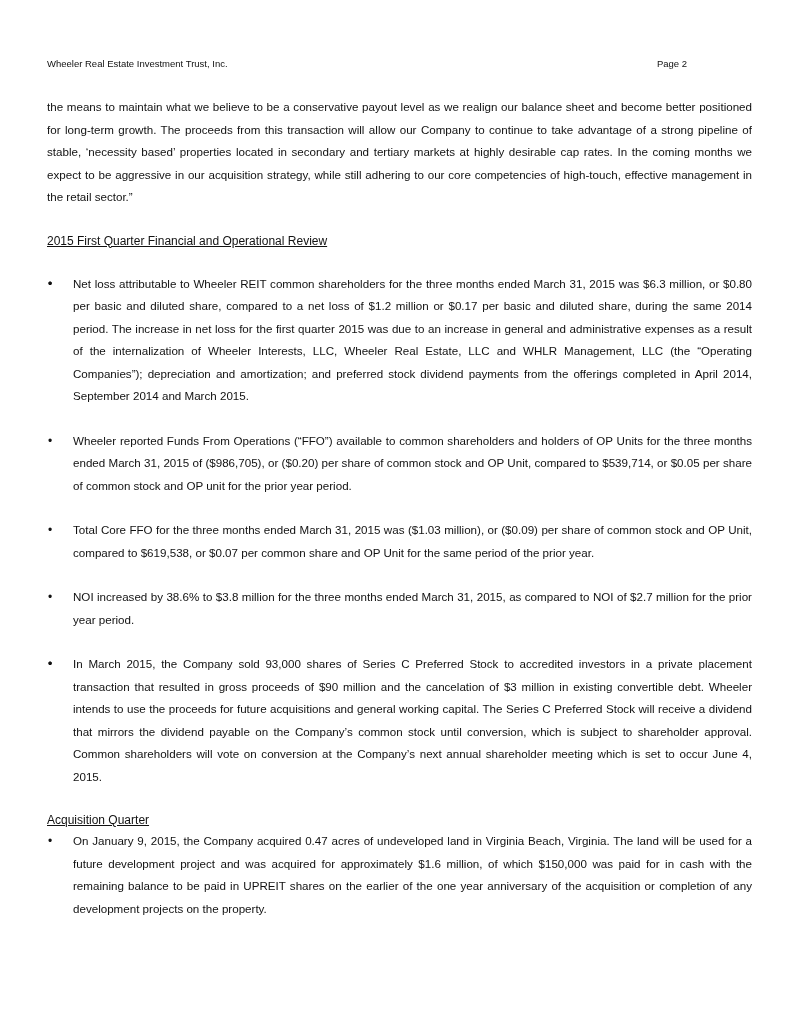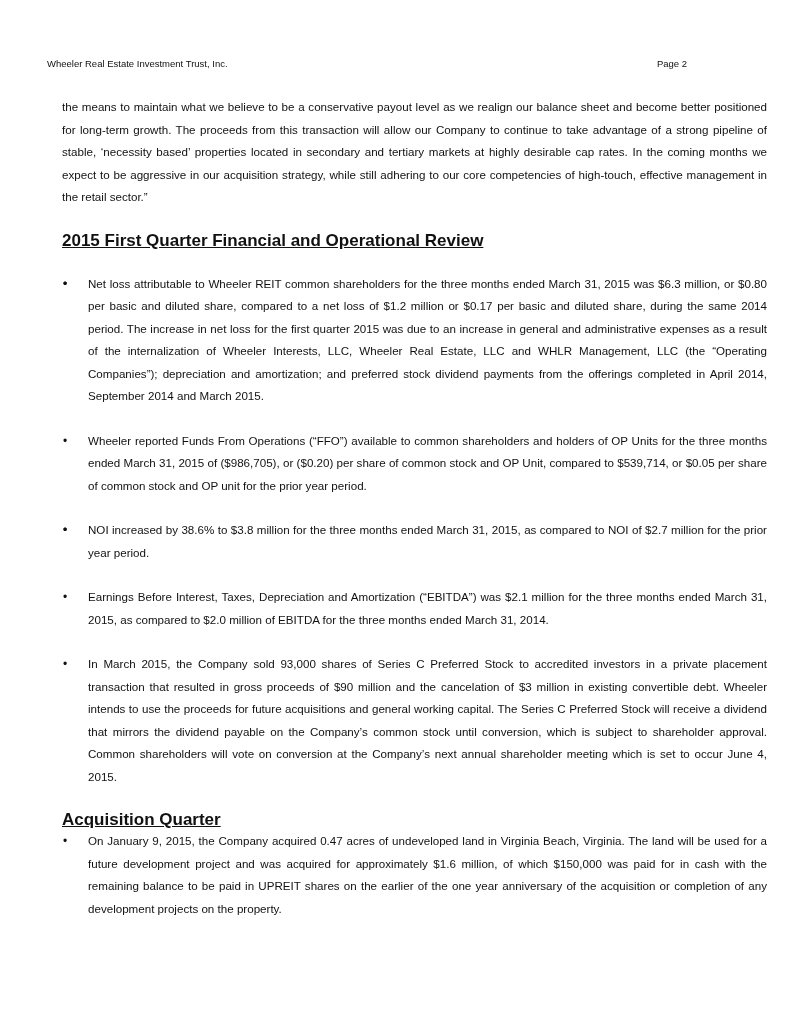--- a/index.html
+++ b/index.html
@@ -9,7 +9,7 @@
     }
     .header { position: absolute; left: 47px; top: 56px; width: 640px; font-size: 9.5px; line-height: 15px; }
     .header .row { display: flex; justify-content: space-between; gap: 32px; }
-    .content { position: absolute; left: 62px; top: 96px; width: 705px; font-size: 11.6px; line-height: 22.5px; }
+    .content { position: absolute; left: 47px; top: 96px; width: 705px; font-size: 11.6px; line-height: 22.5px; }
     p { margin: 0; text-align: justify; }
     .section-title { margin-top: 22px; font-weight: bold; text-decoration: underline; font-size: 17px; line-height: 20px; }
     ul { list-style: none; margin: 0; padding: 0; }

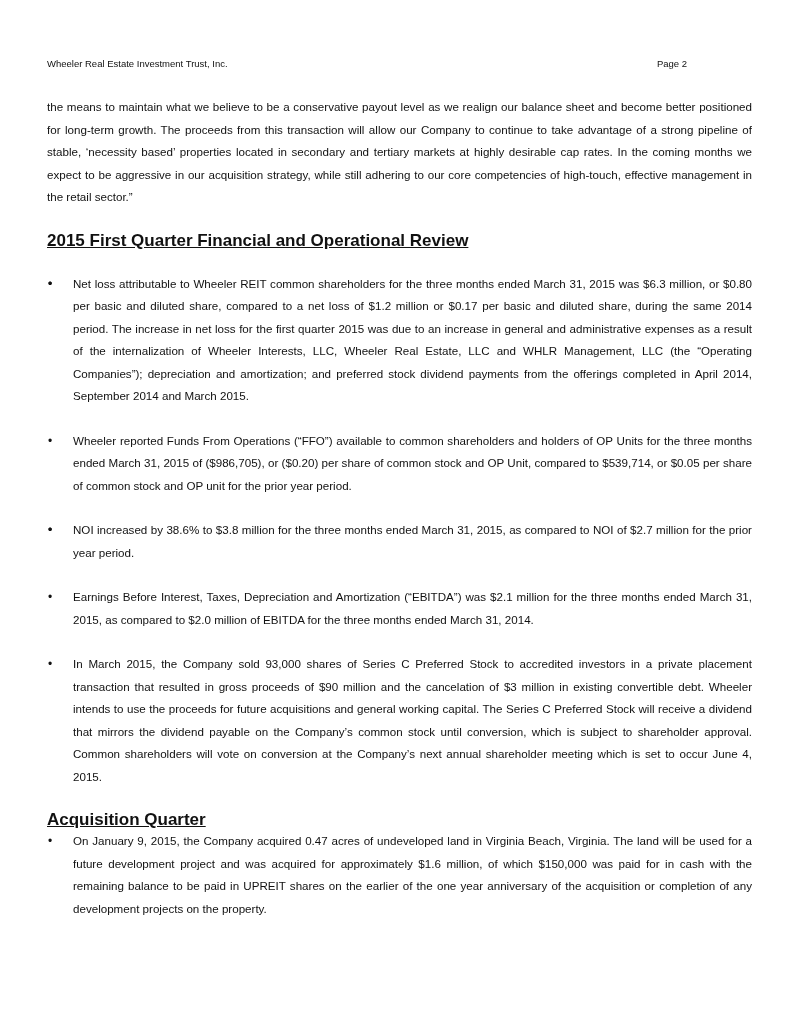--- a/index.html
+++ b/index.html
@@ -11,7 +11,7 @@
     .header .row { display: flex; justify-content: space-between; gap: 32px; }
     .content { position: absolute; left: 47px; top: 96px; width: 705px; font-size: 11.6px; line-height: 22.5px; }
     p { margin: 0; text-align: justify; }
-    .section-title { margin-top: 22px; font-weight: bold; text-decoration: underline; font-size: 17px; line-height: 20px; }
+    .section-title { margin-top: 22px; font-weight: normal; text-decoration: underline; font-size: 12px; line-height: 20px; }
     ul { list-style: none; margin: 0; padding: 0; }
     li { position: relative; padding-left: 26px; text-align: justify; }
     li.spaced { margin-bottom: 22px; }

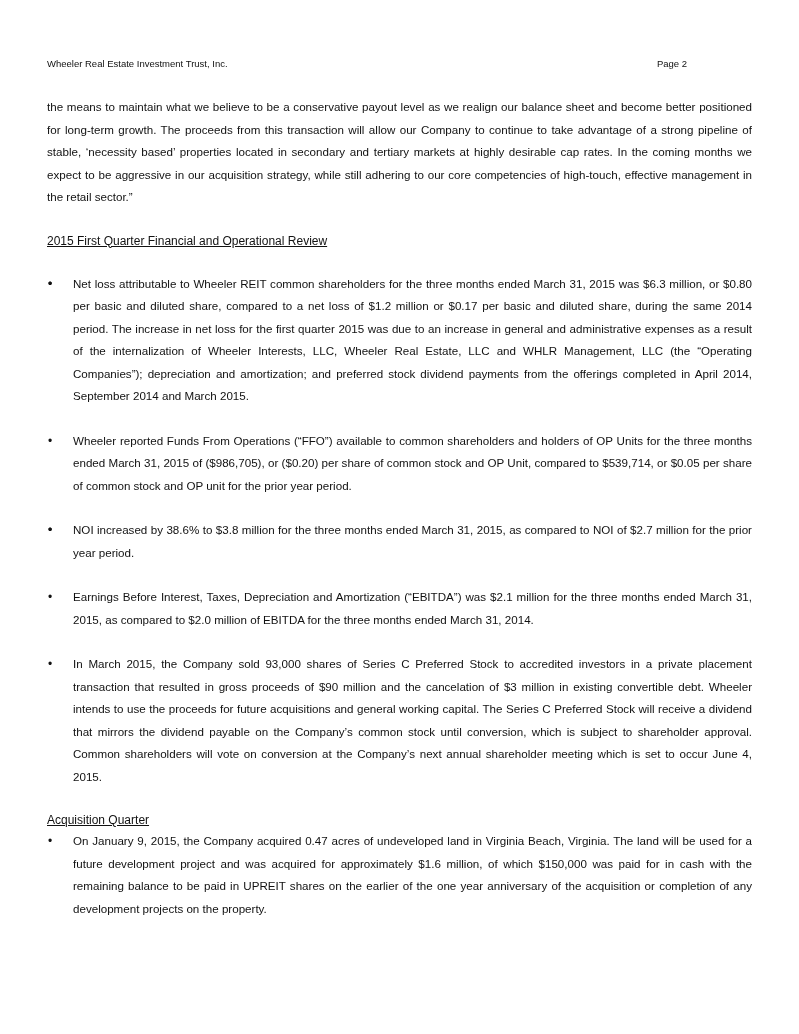--- a/index.html
+++ b/index.html
@@ -36,7 +36,7 @@
       <li class="spaced"><span class="bullet">•</span></li>
       <li class="spaced"><span class="bullet">•</span><span>Net loss attributable to Wheeler REIT common shareholders for the three months ended March 31, 2015 was $6.3 million, or $0.80 per basic and diluted share, compared to a net loss of $1.2 million or $0.17 per basic and diluted share, during the same 2014 period. The increase in net loss for the first quarter 2015 was due to an increase in general and administrative expenses as a result of the internalization of Wheeler Interests, LLC, Wheeler Real Estate, LLC and WHLR Management, LLC (the “Operating Companies”); depreciation and amortization; and preferred stock dividend payments from the offerings completed in April 2014, September 2014 and March 2015.</span></li>
       <li class="spaced"><span class="bullet">•</span><span>Wheeler reported Funds From Operations (“FFO”) available to common shareholders and holders of OP Units for the three months ended March 31, 2015 of ($986,705), or ($0.20) per share of common stock and OP Unit, compared to $539,714, or $0.05 per share of common stock and OP unit for the prior year period.</span></li>
-      <li class="spaced"><span class="bullet">•</span></li>
+      <li class="spaced"><span class="bullet">•</span><span>Total Core FFO for the three months ended March 31, 2015 was ($1.03 million), or ($0.09) per share of common stock and OP Unit, compared to $619,538, or $0.07 per common share and OP Unit for the same period of the prior year.</span></li>
       <li class="spaced"><span class="bullet">•</span><span>NOI increased by 38.6% to $3.8 million for the three months ended March 31, 2015, as compared to NOI of $2.7 million for the prior year period.</span></li>
       <li class="spaced"><span class="bullet">•</span><span>Earnings Before Interest, Taxes, Depreciation and Amortization (“EBITDA”) was $2.1 million for the three months ended March 31, 2015, as compared to $2.0 million of EBITDA for the three months ended March 31, 2014.</span></li>
       <li><span class="bullet">•</span><span>In March 2015, the Company sold 93,000 shares of Series C Preferred Stock to accredited investors in a private placement transaction that resulted in gross proceeds of $90 million and the cancelation of $3 million in existing convertible debt. Wheeler intends to use the proceeds for future acquisitions and general working capital. The Series C Preferred Stock will receive a dividend that mirrors the dividend payable on the Company’s common stock until conversion, which is subject to shareholder approval. Common shareholders will vote on conversion at the Company’s next annual shareholder meeting which is set to occur June 4, 2015.</span></li>

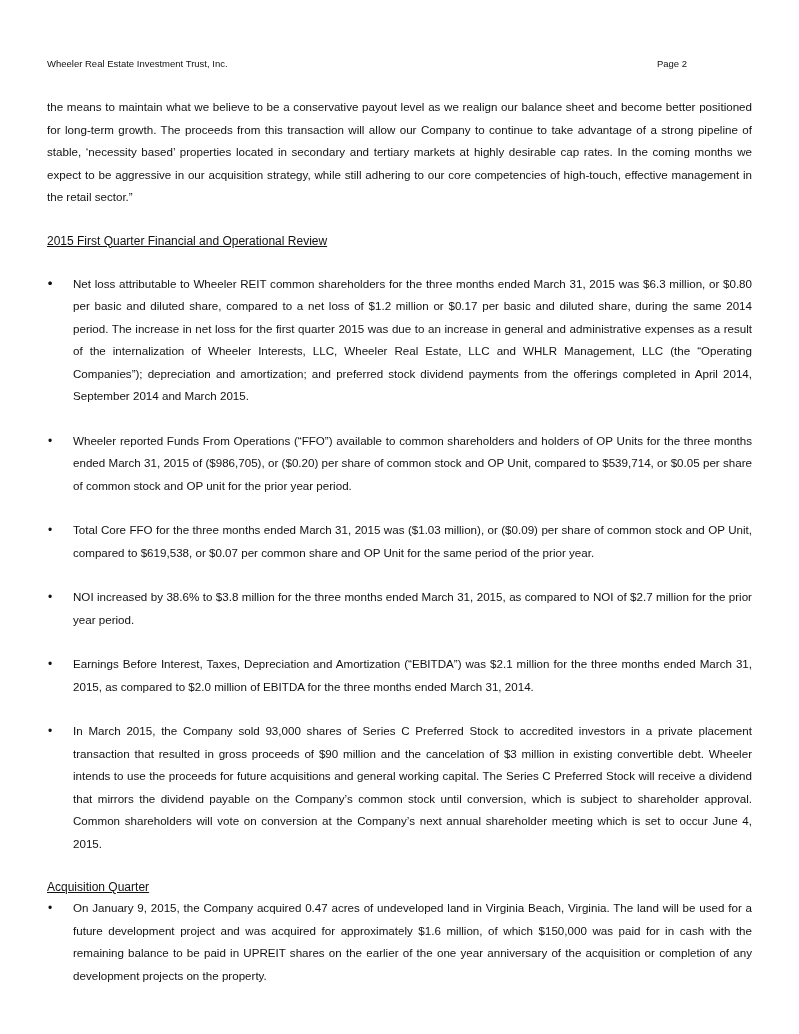--- a/index.html
+++ b/index.html
@@ -38,7 +38,7 @@
       <li class="spaced"><span class="bullet">•</span><span>Wheeler reported Funds From Operations (“FFO”) available to common shareholders and holders of OP Units for the three months ended March 31, 2015 of ($986,705), or ($0.20) per share of common stock and OP Unit, compared to $539,714, or $0.05 per share of common stock and OP unit for the prior year period.</span></li>
       <li class="spaced"><span class="bullet">•</span><span>Total Core FFO for the three months ended March 31, 2015 was ($1.03 million), or ($0.09) per share of common stock and OP Unit, compared to $619,538, or $0.07 per common share and OP Unit for the same period of the prior year.</span></li>
       <li class="spaced"><span class="bullet">•</span><span>NOI increased by 38.6% to $3.8 million for the three months ended March 31, 2015, as compared to NOI of $2.7 million for the prior year period.</span></li>
-      <li class="spaced"><span class="bullet">•</span><span>Earnings Before Interest, Taxes, Depreciation and Amortization (“EBITDA”) was $2.1 million for the three months ended March 31, 2015, as compared to $2.0 million of EBITDA for the three months ended March 31, 2014.</span></li>
+      <li class="spaced"><span class="bullet">•</span></li>
       <li><span class="bullet">•</span><span>In March 2015, the Company sold 93,000 shares of Series C Preferred Stock to accredited investors in a private placement transaction that resulted in gross proceeds of $90 million and the cancelation of $3 million in existing convertible debt. Wheeler intends to use the proceeds for future acquisitions and general working capital. The Series C Preferred Stock will receive a dividend that mirrors the dividend payable on the Company’s common stock until conversion, which is subject to shareholder approval. Common shareholders will vote on conversion at the Company’s next annual shareholder meeting which is set to occur June 4, 2015.</span></li>
     </ul>
   </div>

